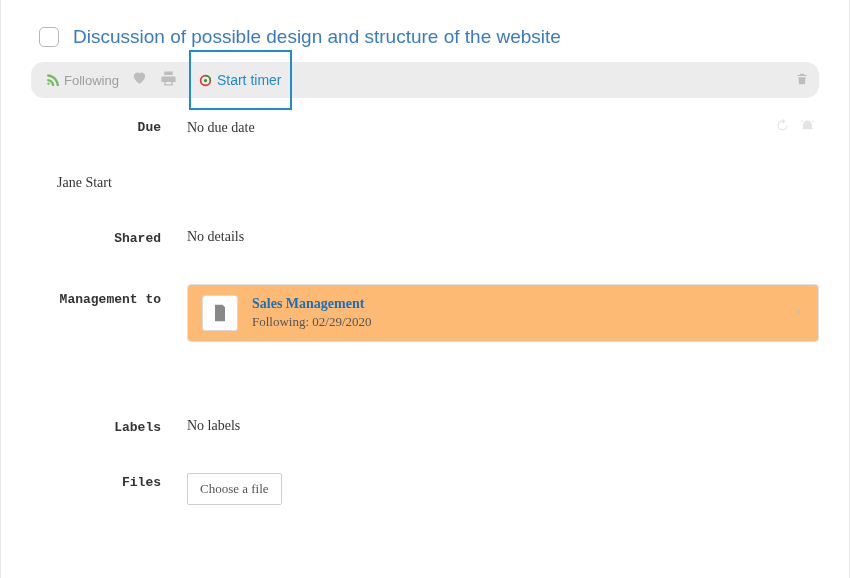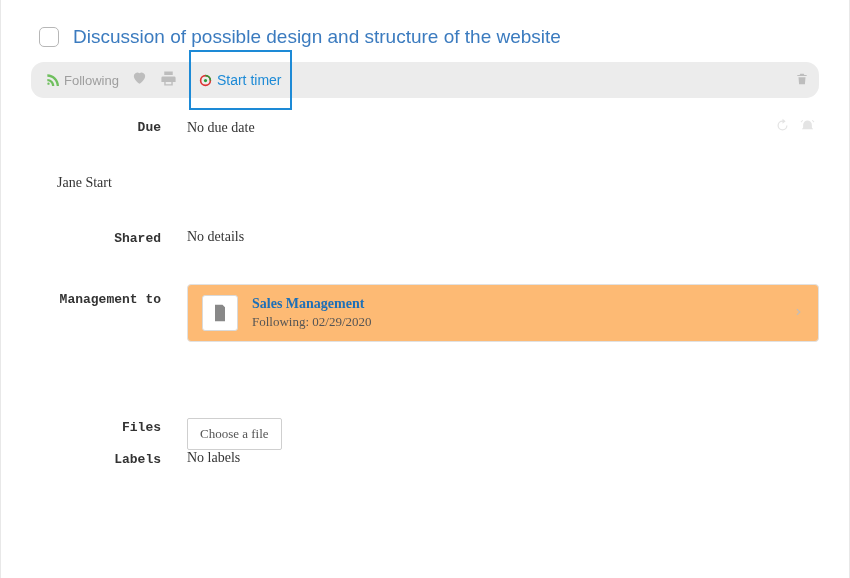--- a/index.html
+++ b/index.html
@@ -283,6 +283,11 @@
     <div class="field-row">
     </div>
 
+    <div class="field-row">
+      <div class="field-label">Labels</div>
+      <div class="field-value">No labels</div>
+    </div>
+
     <div class="field-row files">
       <div class="field-label">Files</div>
       <div class="field-value">
@@ -290,11 +295,6 @@
       </div>
     </div>
 
-    <div class="field-row">
-      <div class="field-label">Labels</div>
-      <div class="field-value">No labels</div>
-    </div>
-
   </div>
 </div>
 

